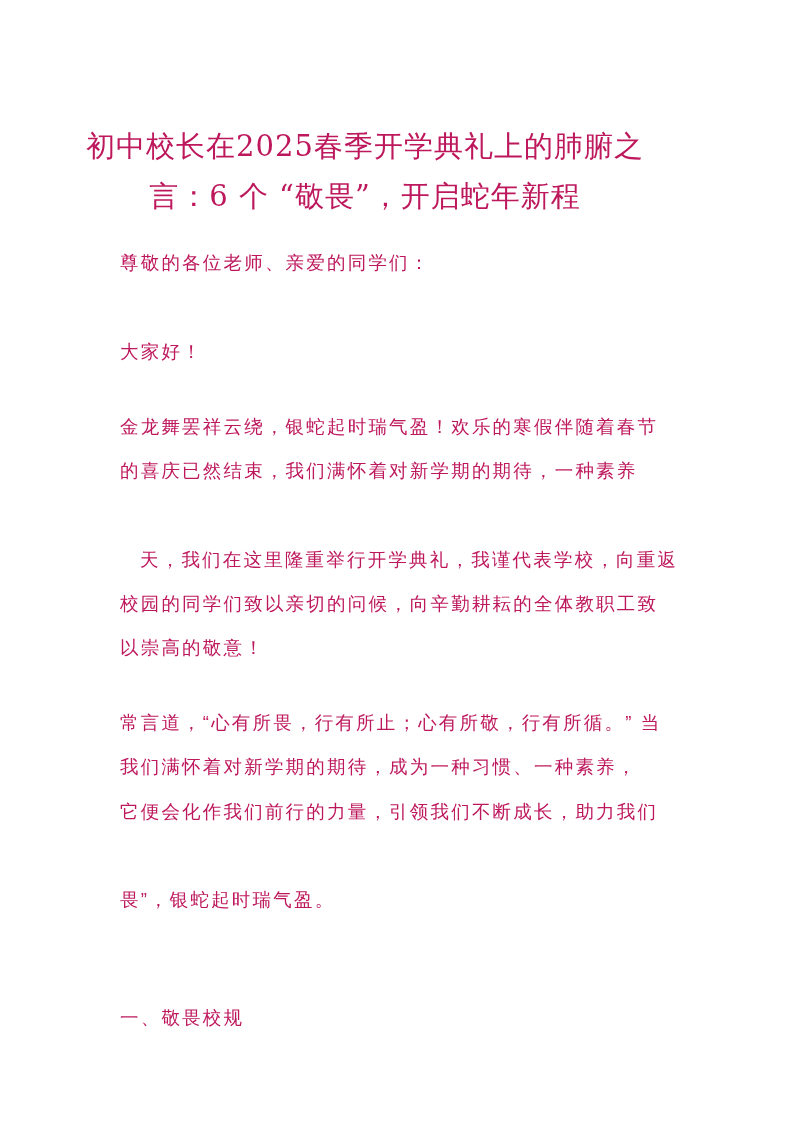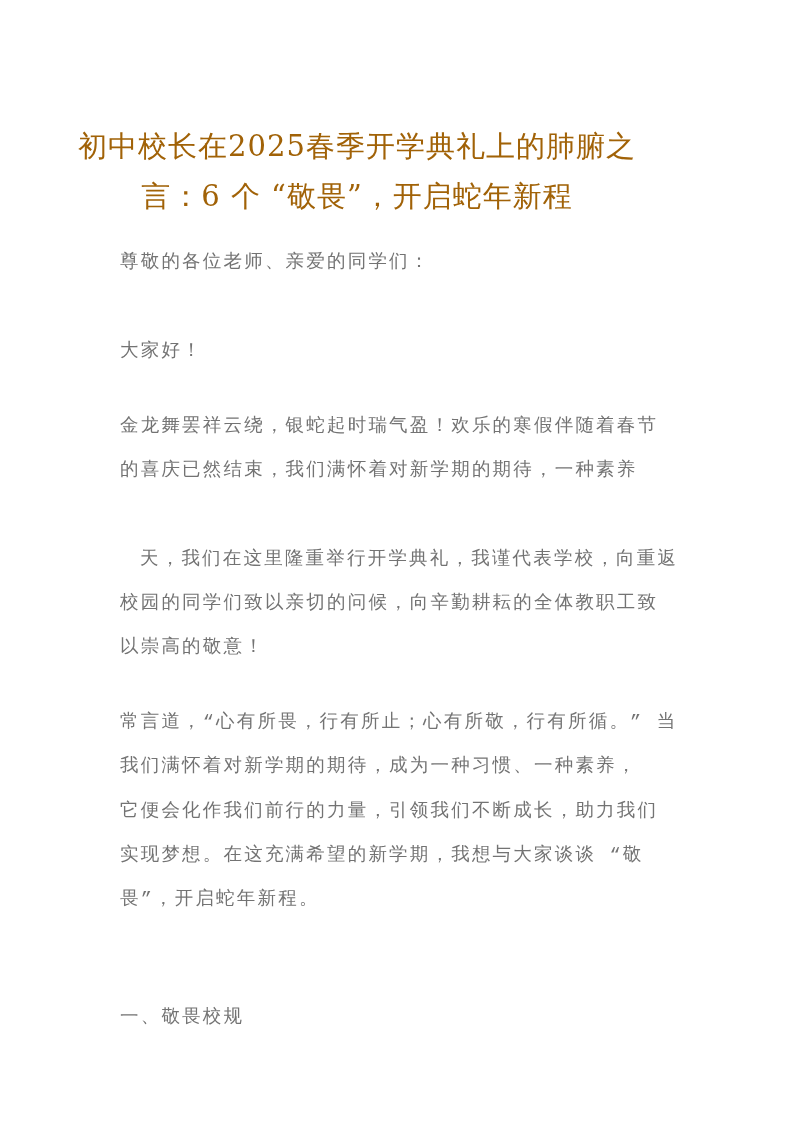--- a/index.html
+++ b/index.html
@@ -24,14 +24,14 @@
     }
     .title-line {
       position: absolute;
-      left: 0;
+      left: 8px;
       width: 714px;
       text-align: center;
       font-size: 29px;
       letter-spacing: 1px;
       line-height: 40px;
       white-space: nowrap;
-      color: #a16207;
+      color: #be185d;
     }
     .body-line {
       position: absolute;

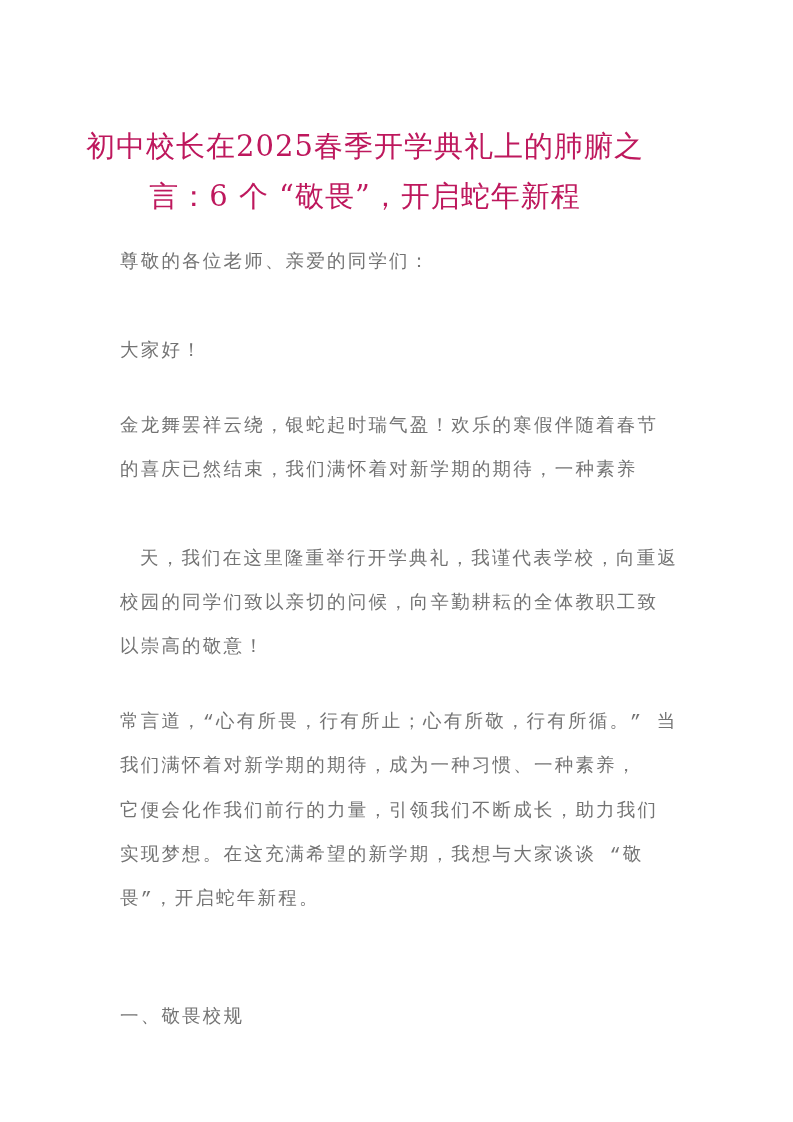--- a/index.html
+++ b/index.html
@@ -41,8 +41,8 @@
       line-height: 26px;
       letter-spacing: 2.2px;
       white-space: nowrap;
-      color: #737373;
-      font-family: Liberation Mono, monospace;
+      color: #be185d;
+      font-family: Liberation Sans, sans-serif;
     }
   </style>
 </head>

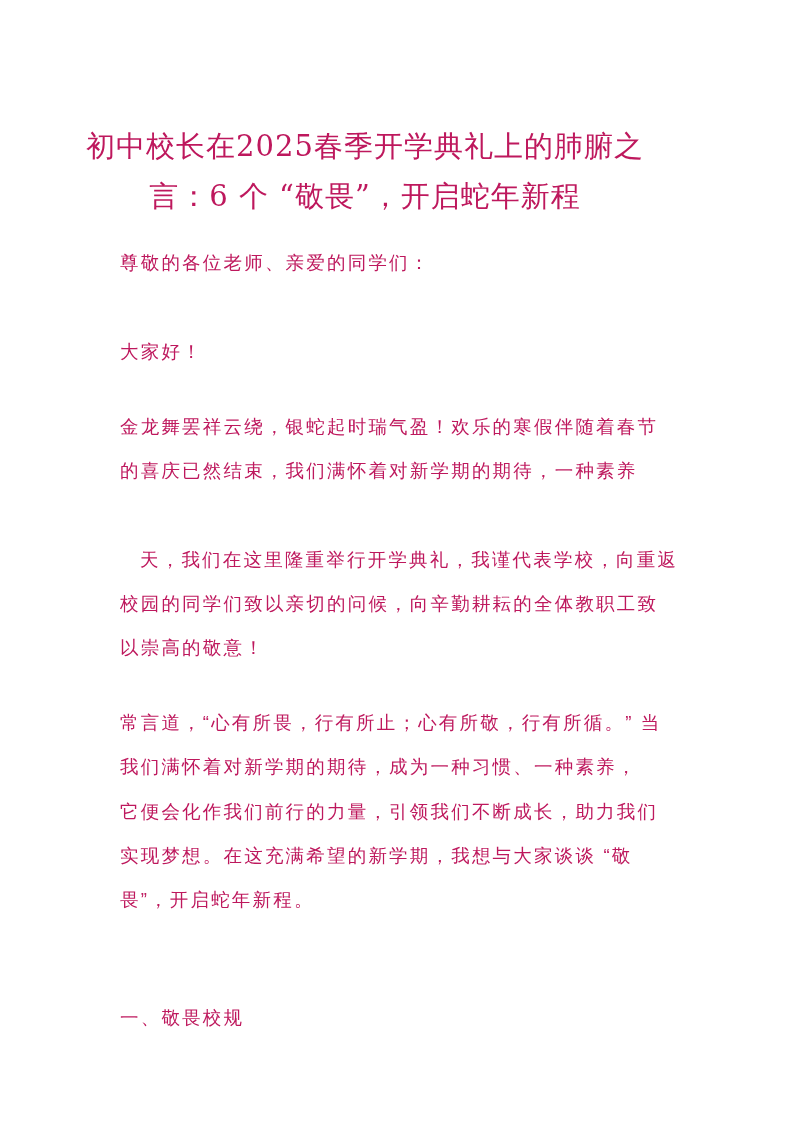--- a/index.html
+++ b/index.html
@@ -66,7 +66,6 @@
   <div class="body-line" style="top:635px;">以崇高的敬意！</div>
   <div class="body-line" style="top:754px;">我们满怀着对新学期的期待，成为一种习惯、一种素养，</div>
   <div class="body-line" style="top:799px;">它便会化作我们前行的力量，引领我们不断成长，助力我们</div>
-  <div class="body-line" style="top:843px;">实现梦想。在这充满希望的新学期，我想与大家谈谈 “敬</div>
   <div class="body-line" style="top:887px;">畏”，开启蛇年新程。</div>
 
   <div class="body-line" style="top:962px;margin-top:43px;">一、敬畏校规</div>

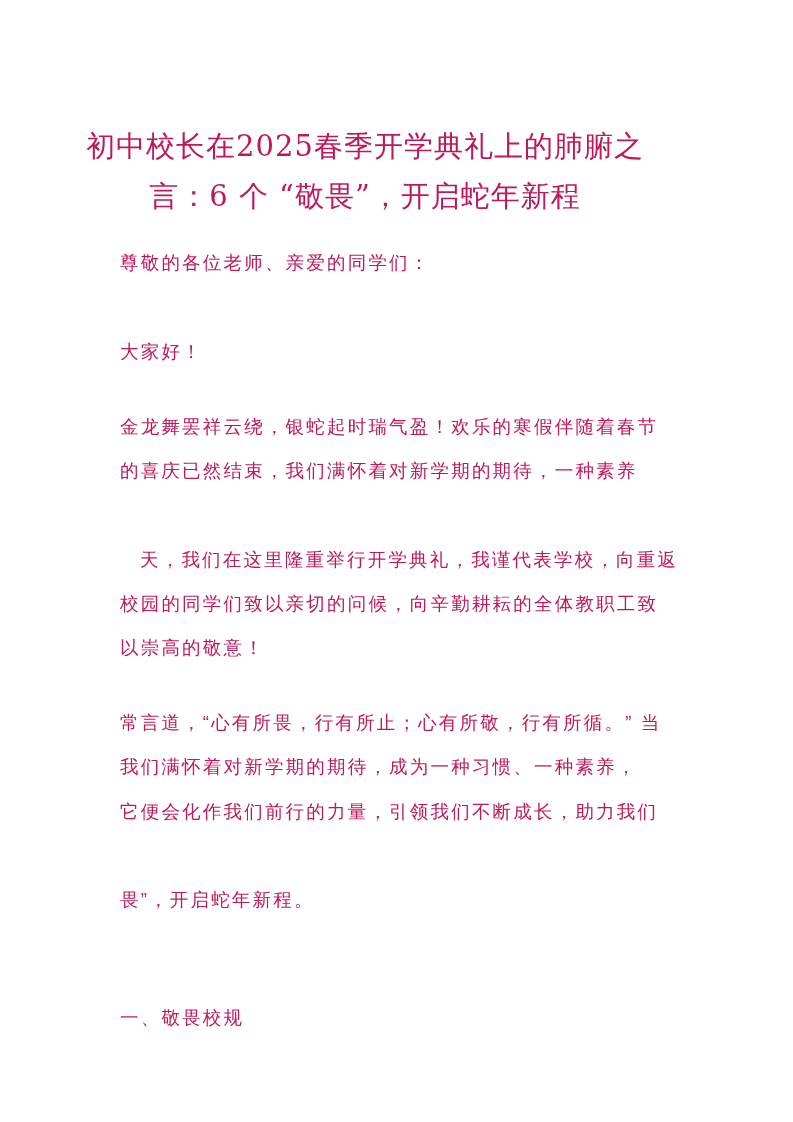--- a/index.html
+++ b/index.html
@@ -66,7 +66,7 @@
   <div class="body-line" style="top:635px;">以崇高的敬意！</div>
   <div class="body-line" style="top:754px;">我们满怀着对新学期的期待，成为一种习惯、一种素养，</div>
   <div class="body-line" style="top:799px;">它便会化作我们前行的力量，引领我们不断成长，助力我们</div>
-  <div class="body-line" style="top:887px;">畏”，开启蛇年新程。</div>
+  <div class="body-line" style="top:887px;">畏”，银蛇起时瑞气盈。</div>
 
   <div class="body-line" style="top:962px;margin-top:43px;">一、敬畏校规</div>
 

